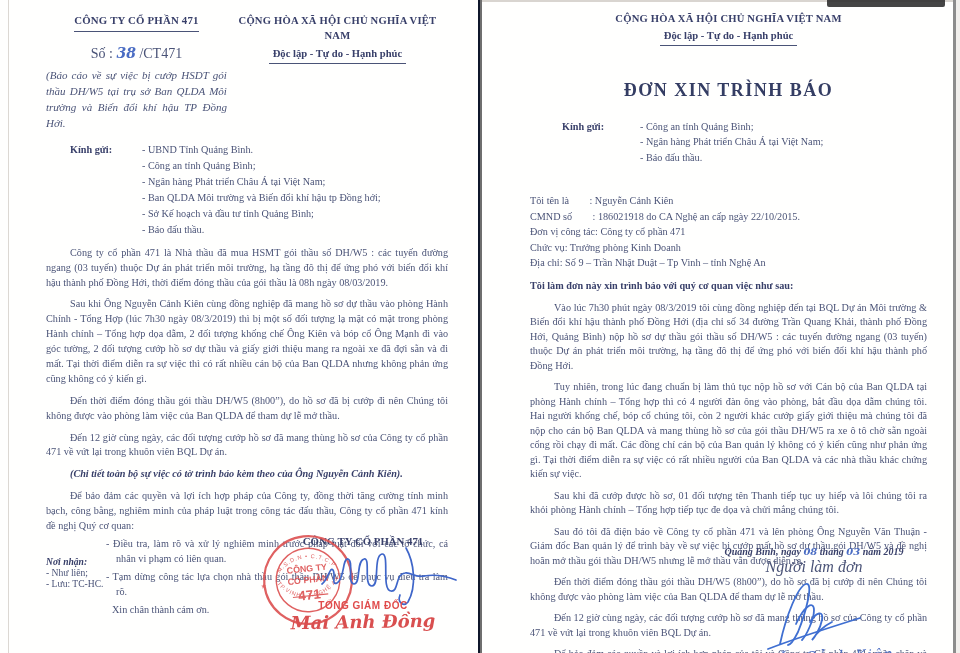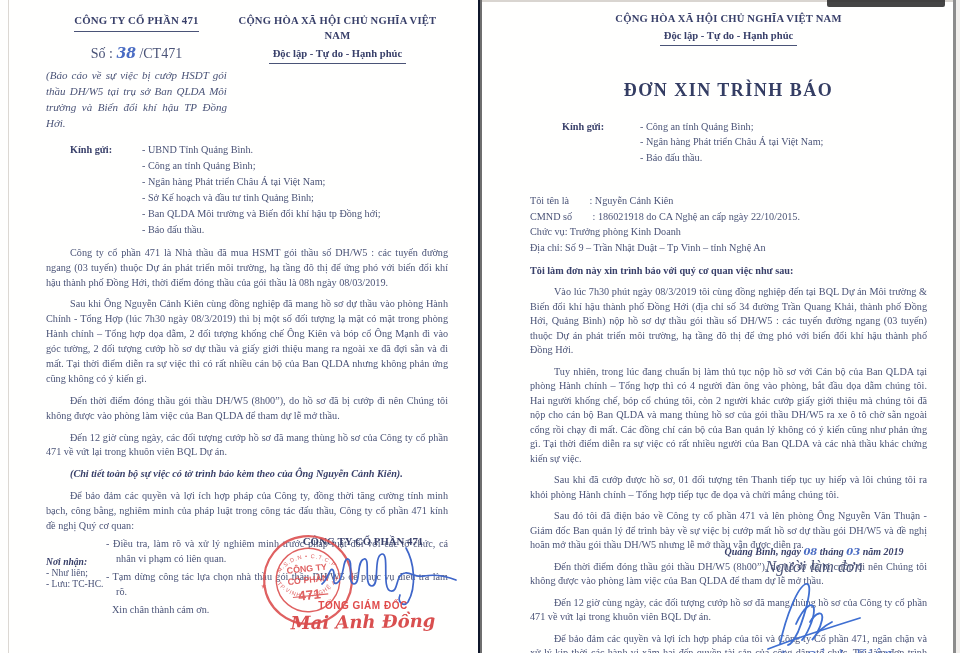--- a/index.html
+++ b/index.html
@@ -104,8 +104,8 @@
         <div>- UBND Tỉnh Quảng Bình.</div>
         <div>- Công an tỉnh Quảng Bình;</div>
         <div>- Ngân hàng Phát triển Châu Á tại Việt Nam;</div>
+        <div>- Ban QLDA Môi trường và Biến đổi khí hậu tp Đồng hới;</div>
         <div>- Sở Kế hoạch và đầu tư tỉnh Quảng Bình;</div>
-        <div>- Ban QLDA Môi trường và Biến đổi khí hậu tp Đồng hới;</div>
         <div>- Báo đấu thầu.</div>
       </div>
     </div>

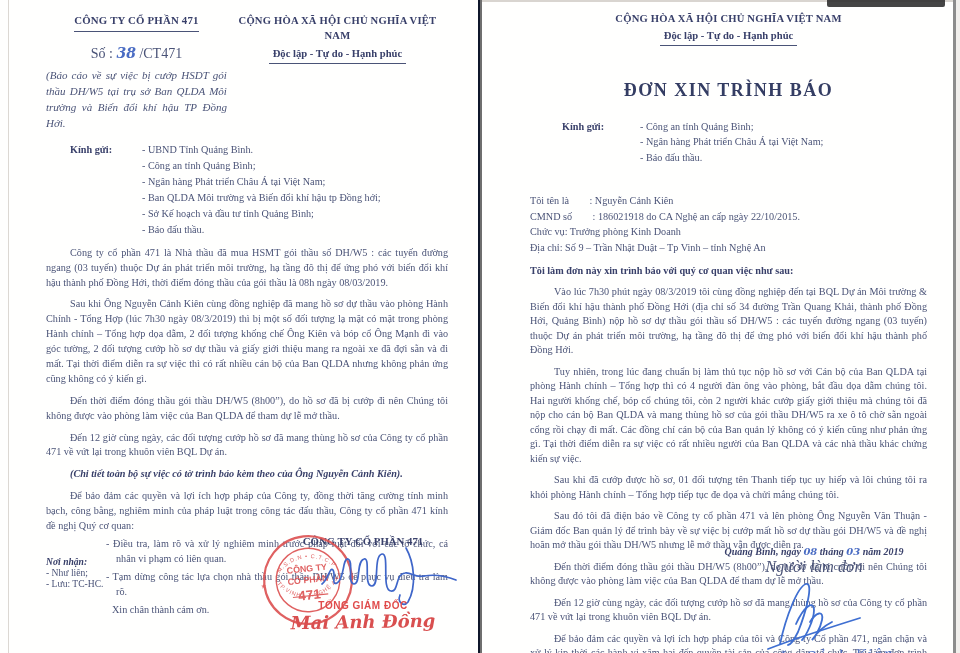--- a/index.html
+++ b/index.html
@@ -184,6 +184,7 @@
     <div class="info">
       <div class="info-line">Tôi tên là        : Nguyễn Cảnh Kiên</div>
       <div class="info-line">CMND số        : 186021918 do CA Nghệ an cấp ngày 22/10/2015.</div>
+      <div class="info-line">Đơn vị công tác: Công ty cổ phần 471</div>
       <div class="info-line">Chức vụ: Trưởng phòng Kinh Doanh</div>
       <div class="info-line">Địa chỉ: Số 9 – Trần Nhật Duật – Tp Vinh – tỉnh Nghệ An</div>
     </div>

